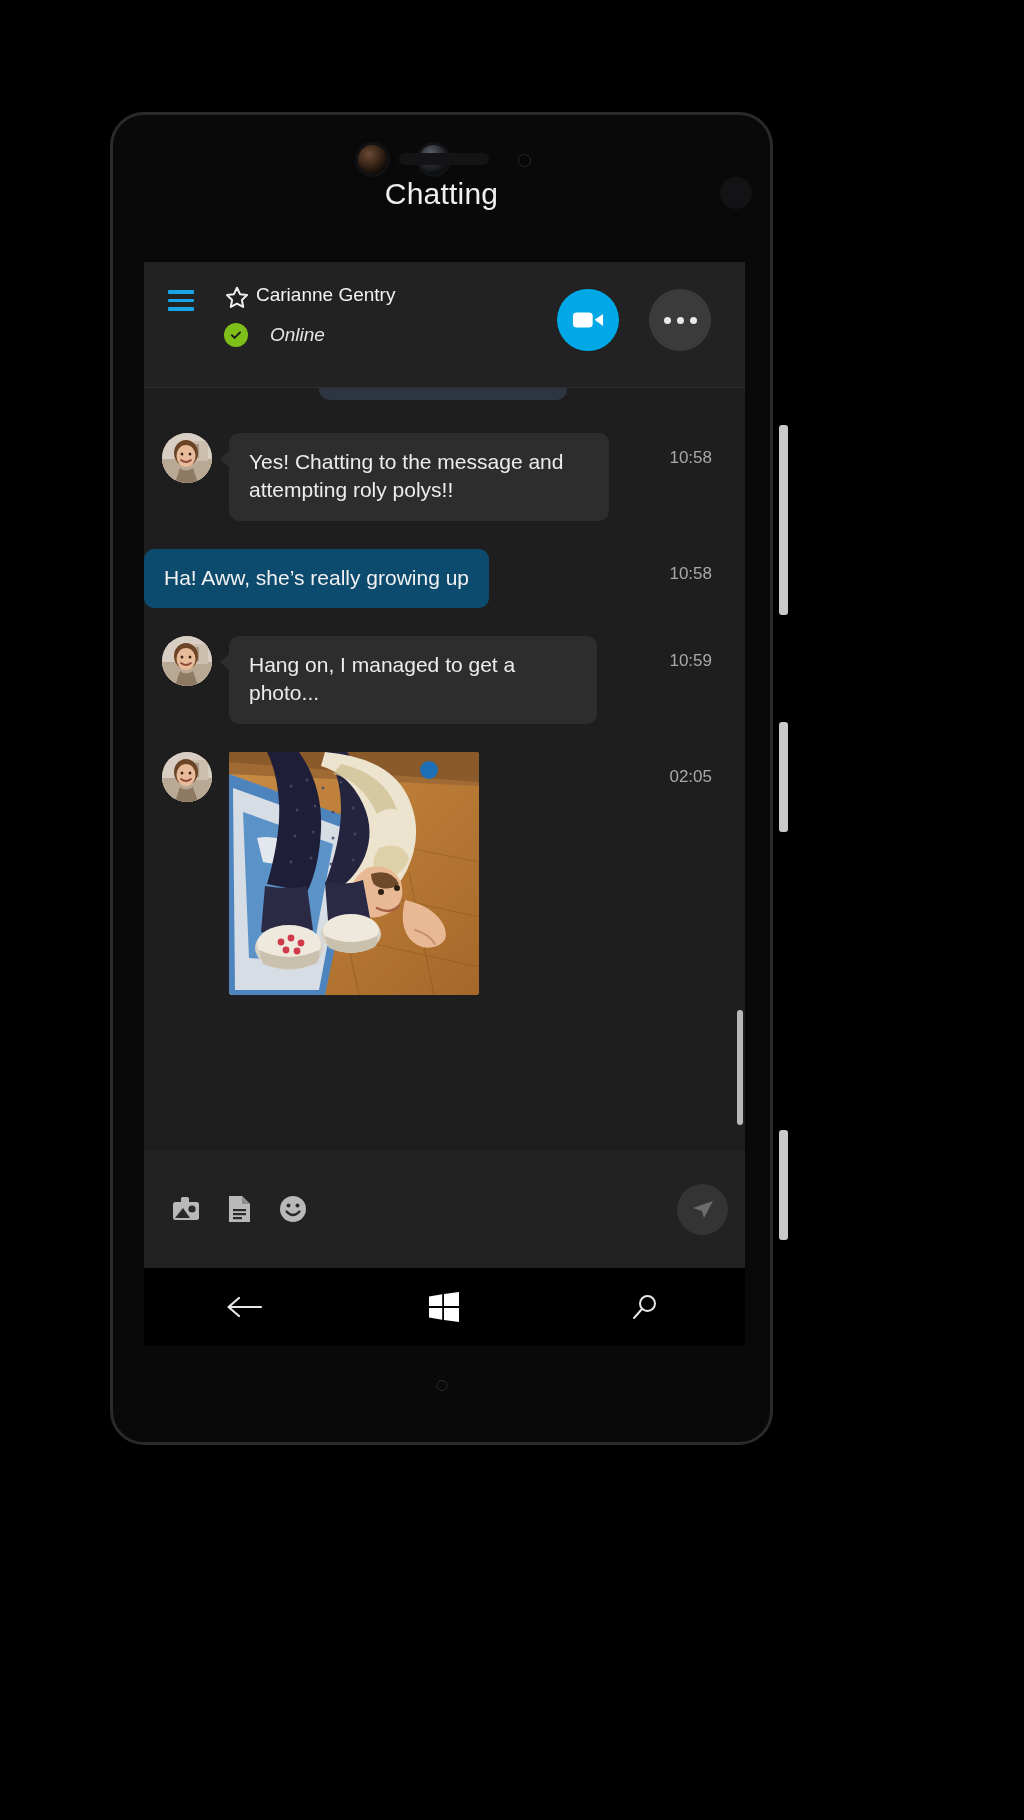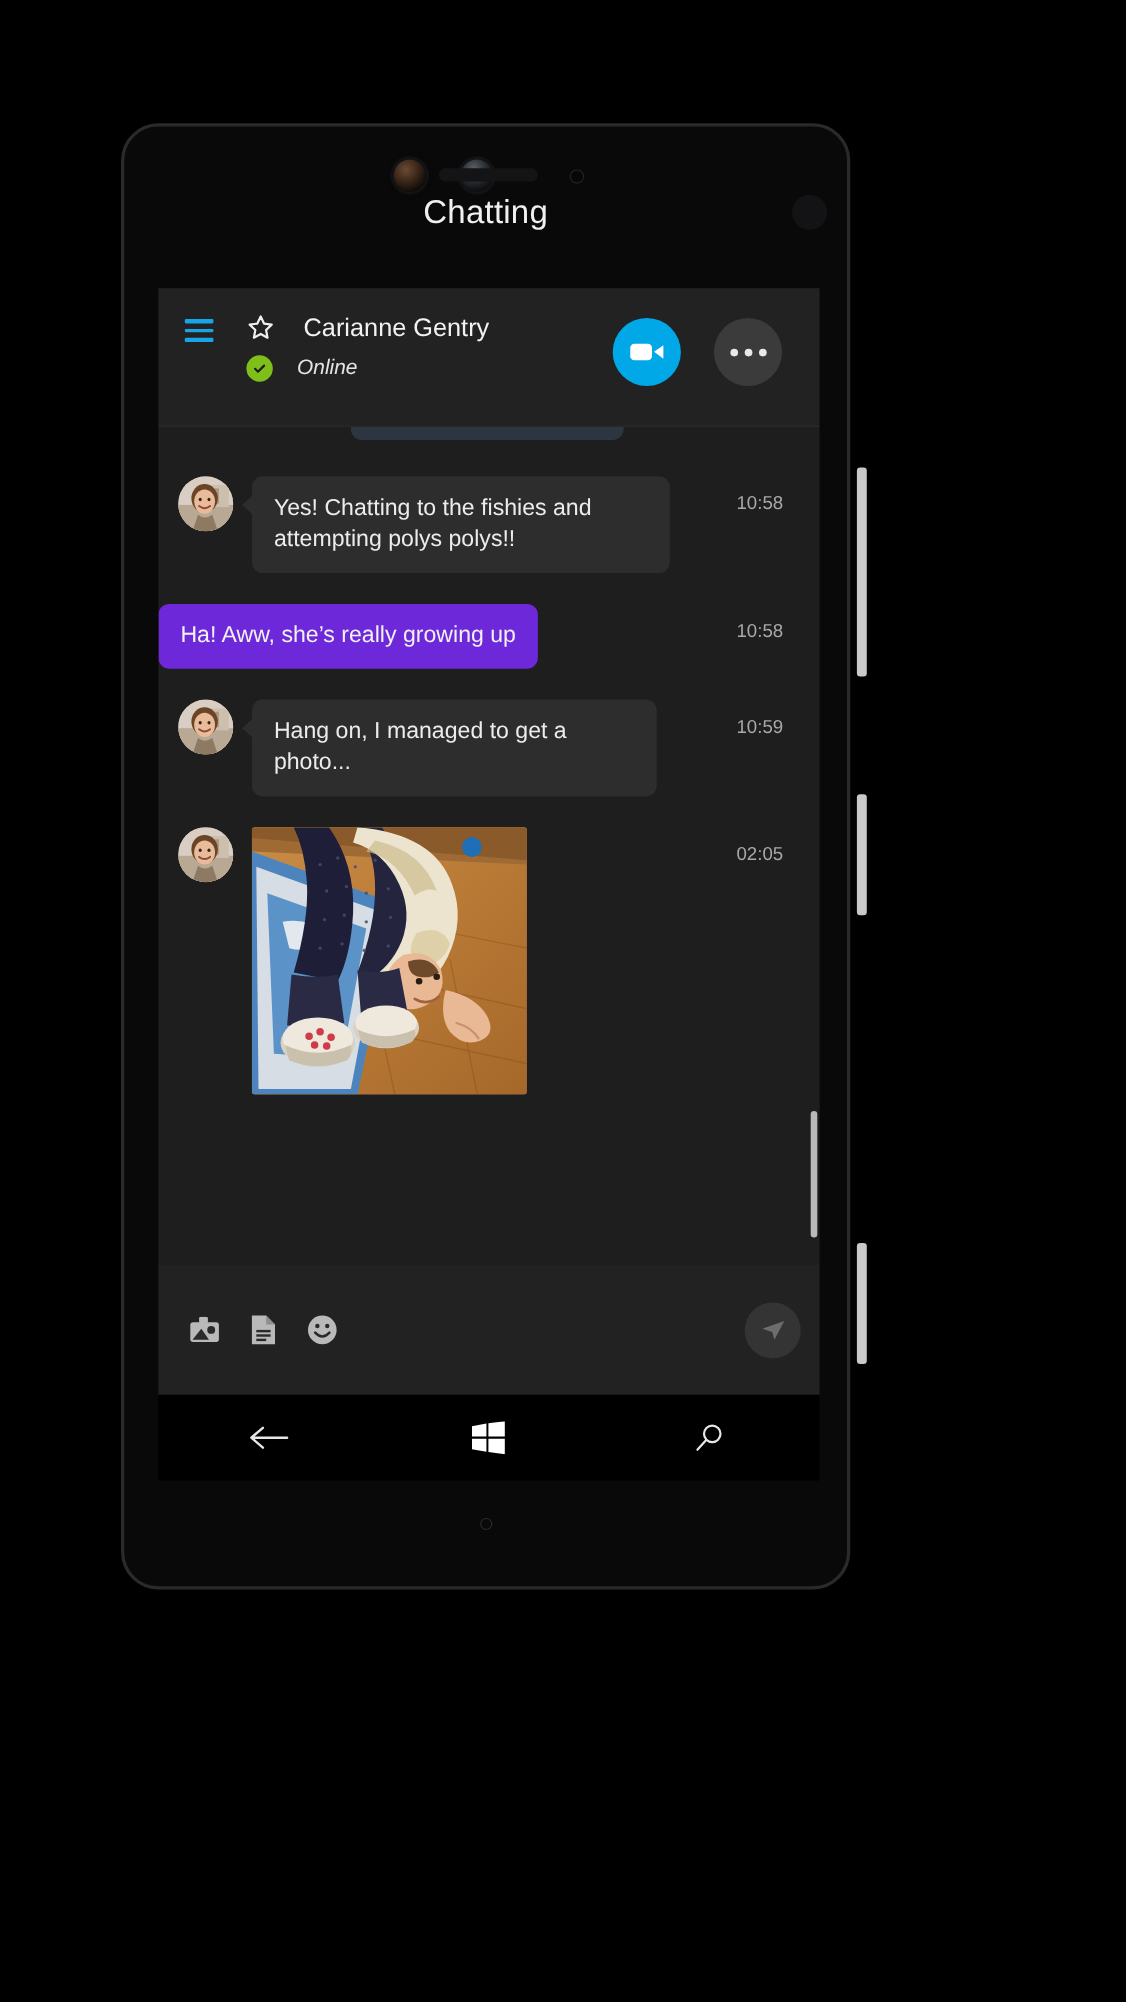--- a/index.html
+++ b/index.html
@@ -70,8 +70,8 @@
   .hamburger i { display: block; height: 3.5px; background: #18a4e8; margin-bottom: 5px; border-radius: 1px; }
   .star-icon { position: absolute; left: 79px; top: 22px; }
   .contact-name {
-    position: absolute; left: 132px; top: 22px;
-    font-size: 23px; color: #f2f2f2; font-weight: 400; white-space: nowrap;
+    position: absolute; left: 112px; top: 22px;
+    font-size: 19px; color: #f2f2f2; font-weight: 400; white-space: nowrap;
   }
   .presence-dot {
     position: absolute; left: 80px; top: 61px;

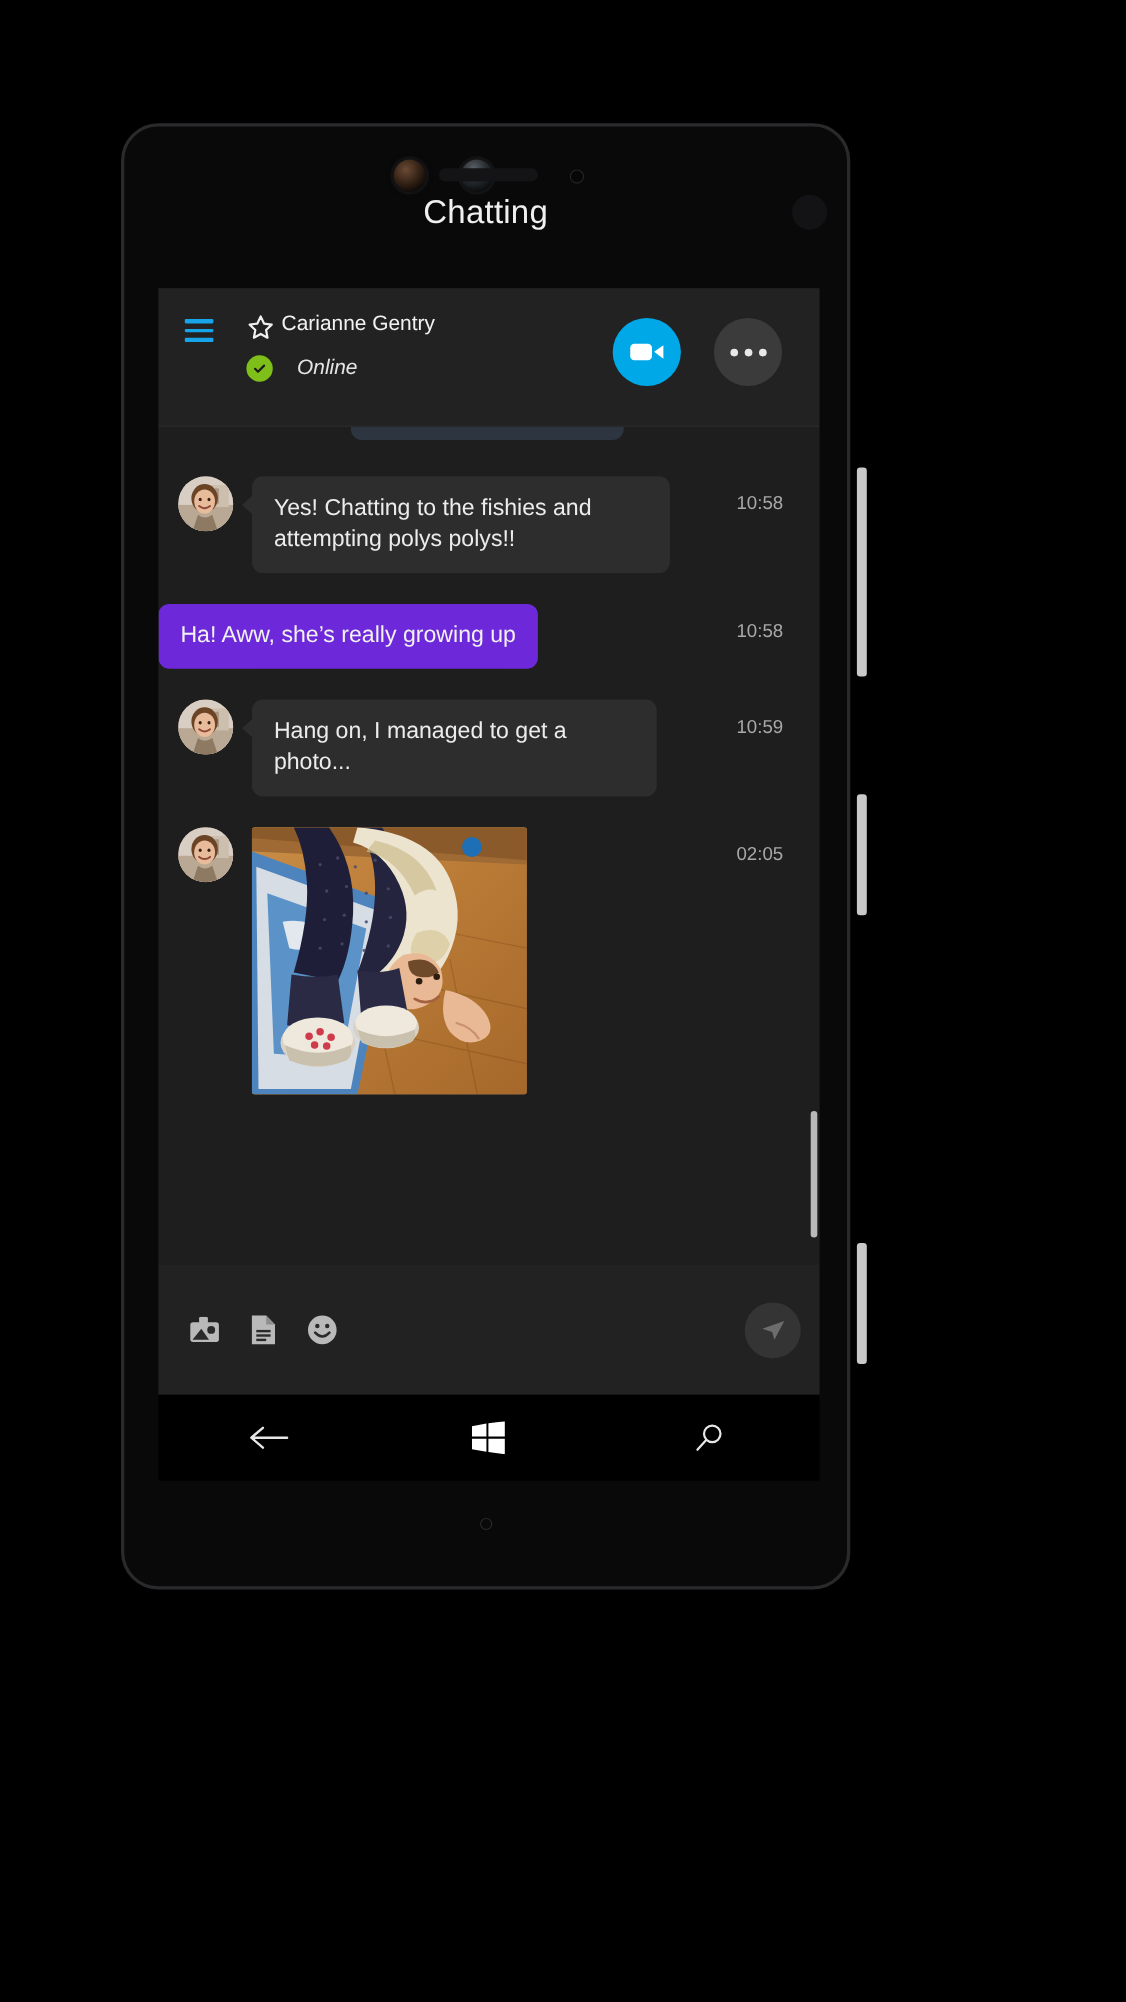--- a/index.html
+++ b/index.html
@@ -246,7 +246,7 @@
             </svg>
           </div>
           <div class="bubble-wrap">
-            <div class="bubble in">Yes! Chatting to the fishies and attempting polys polys!!</div>
+            <div class="bubble in">Yes! Chatting to the message and attempting roly polys!!</div>
           </div>
           <div class="time">10:58</div>
         </div>

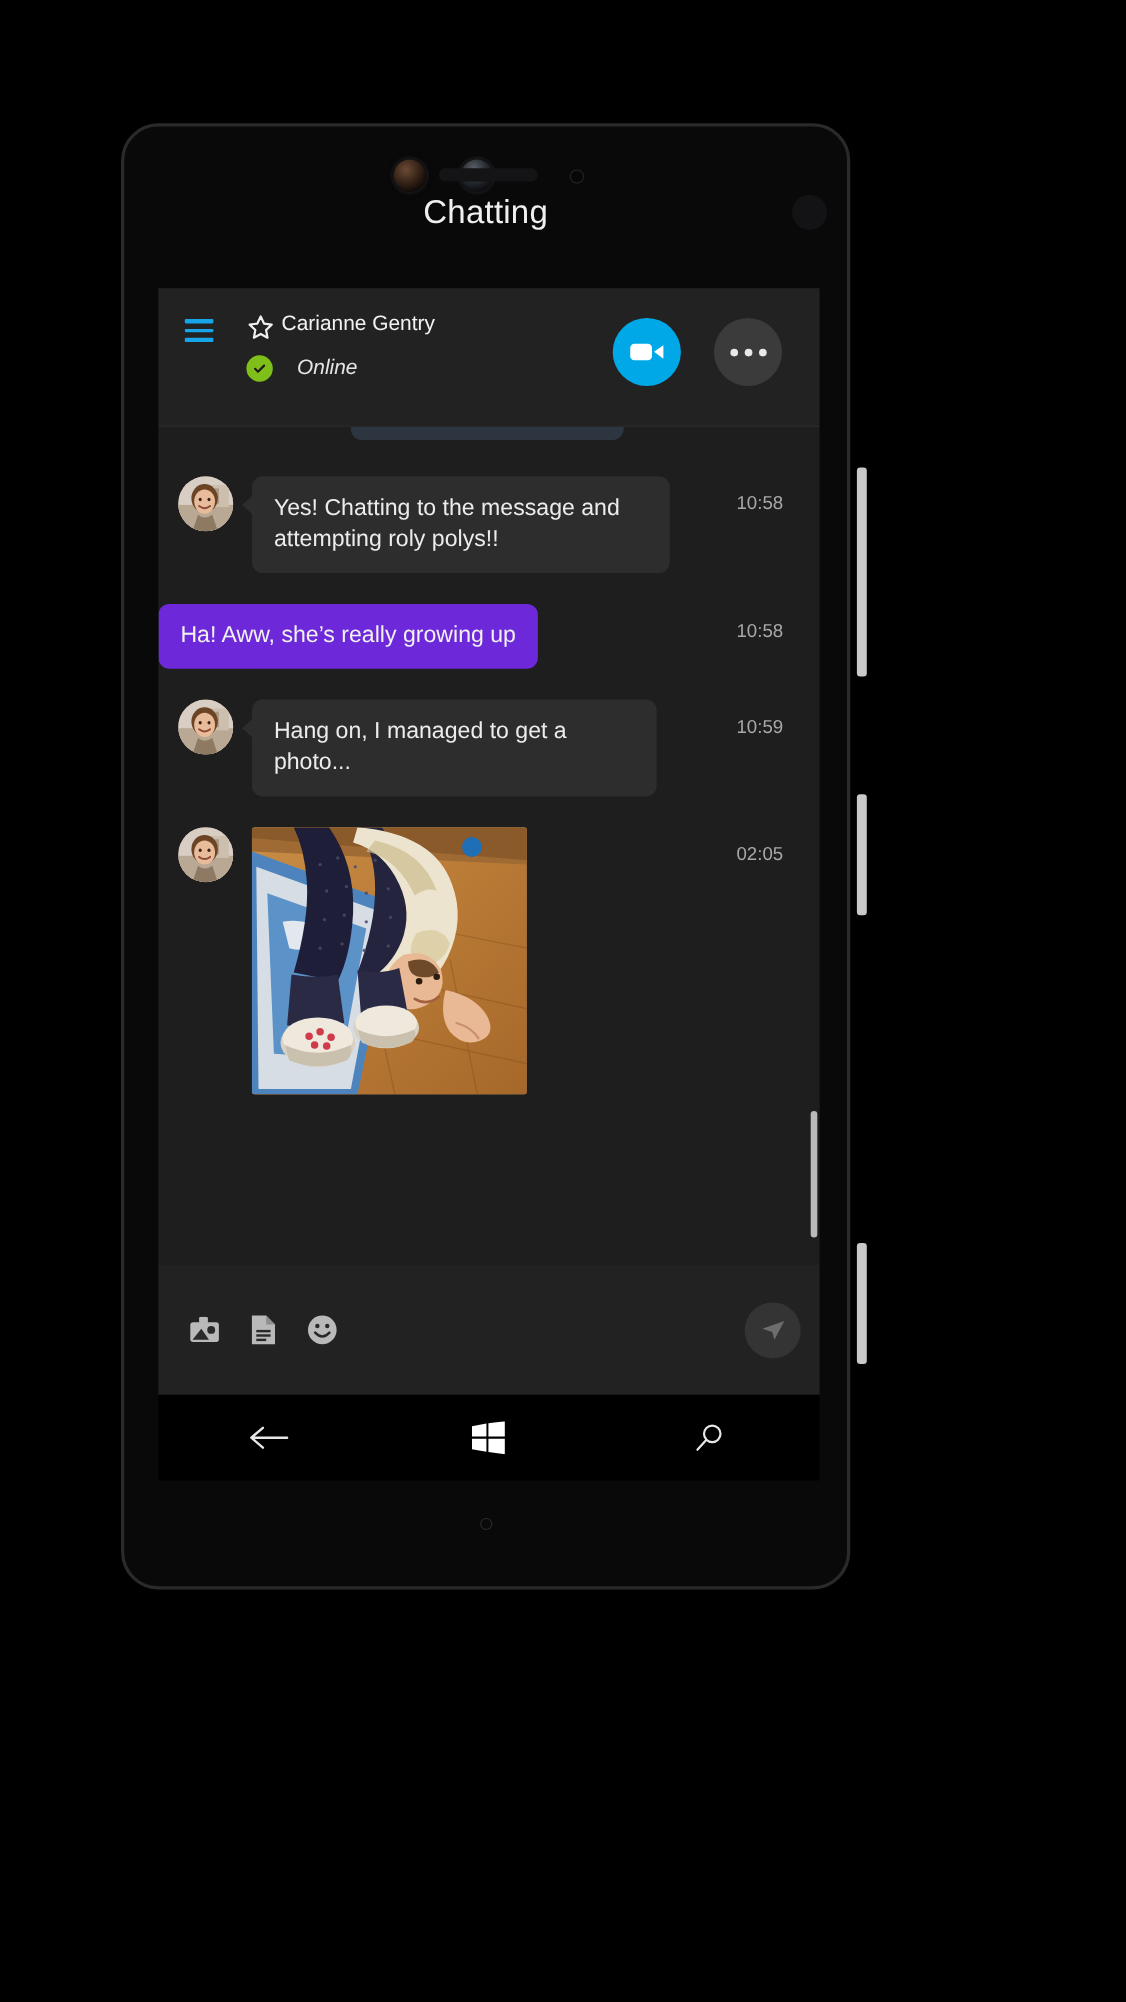--- a/index.html
+++ b/index.html
@@ -122,7 +122,7 @@
   }
   .msg-row.out { justify-content: flex-end; padding-right: 0; }
   .bubble.out {
-    background: #6d28d9; color: #f1f1f1; border-radius: 10px;
+    background: #0c4a6e; color: #f1f1f1; border-radius: 10px;
     padding: 15px 20px 16px 20px; font-size: 21px; line-height: 1.33;
   }
   .time {

